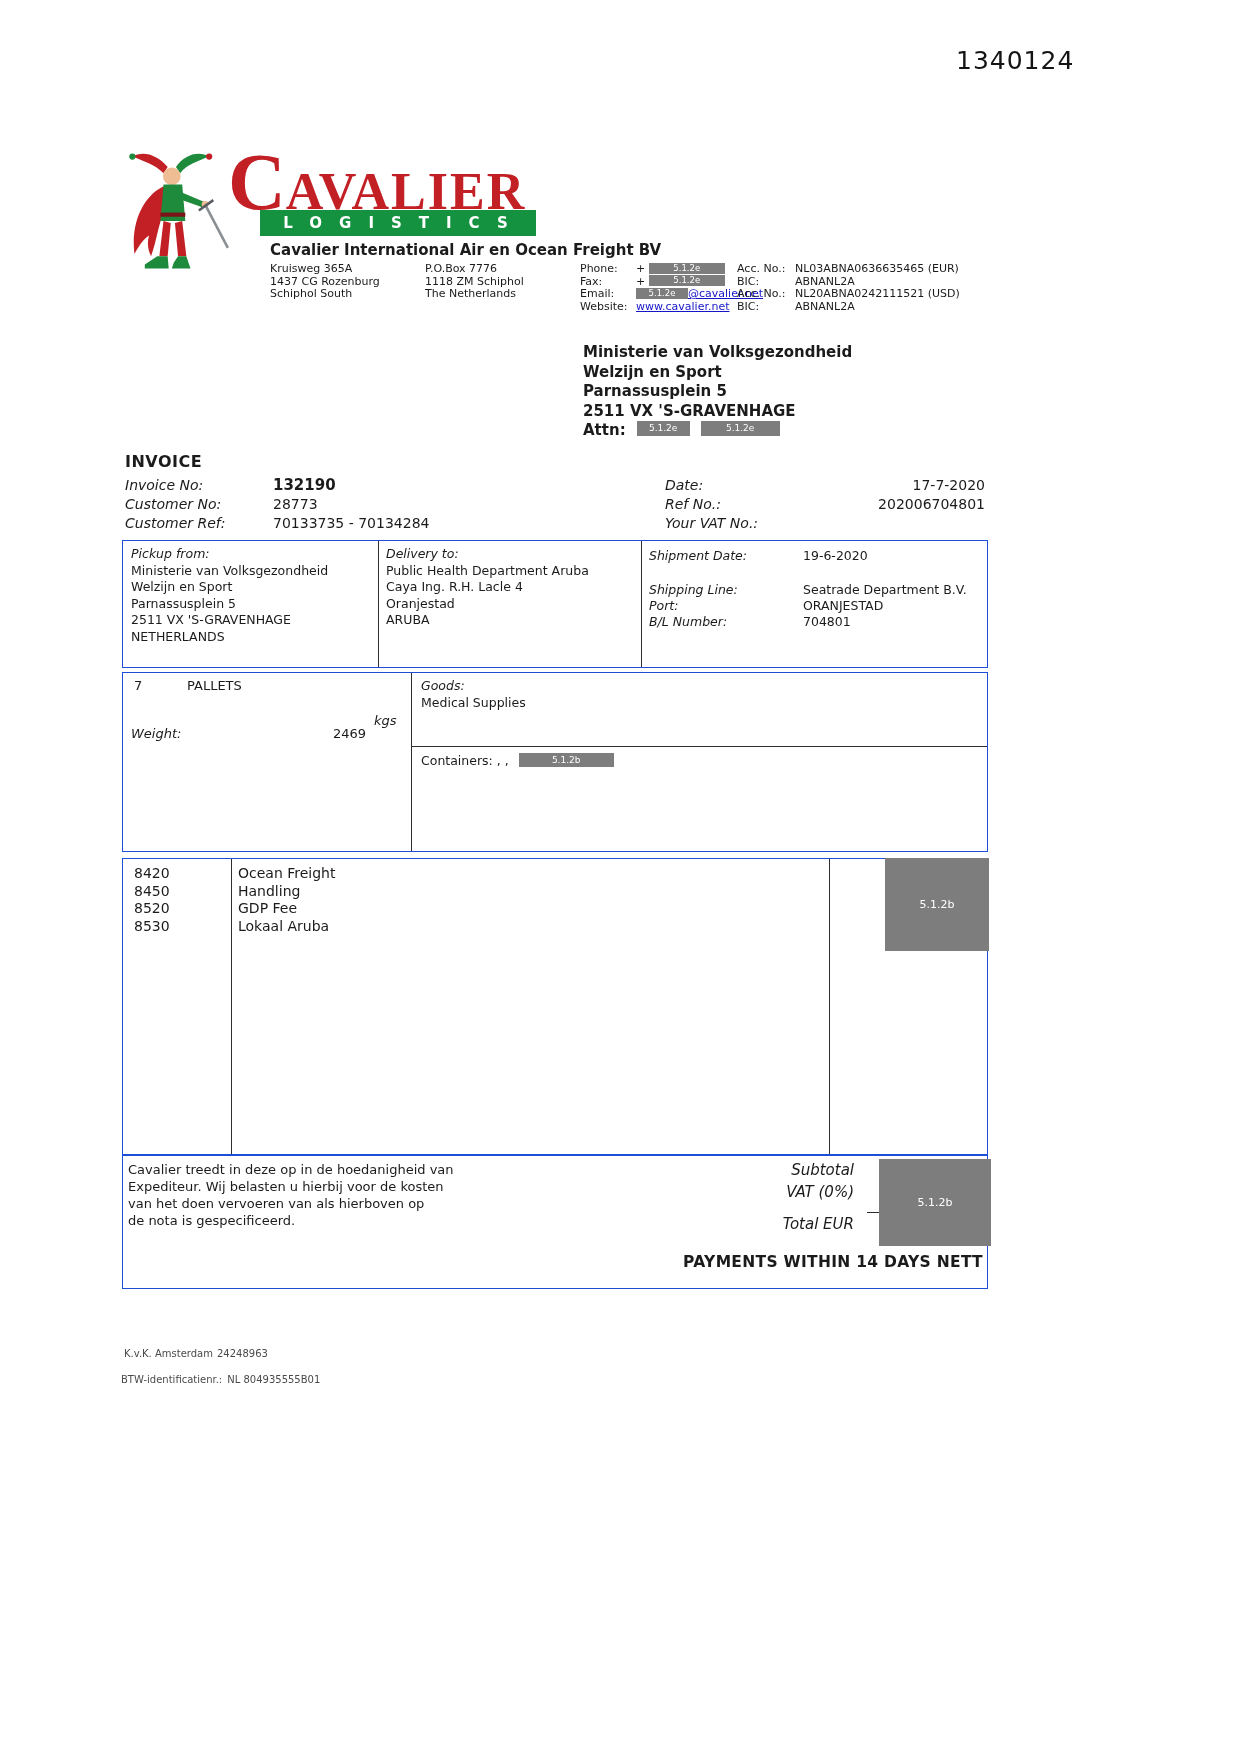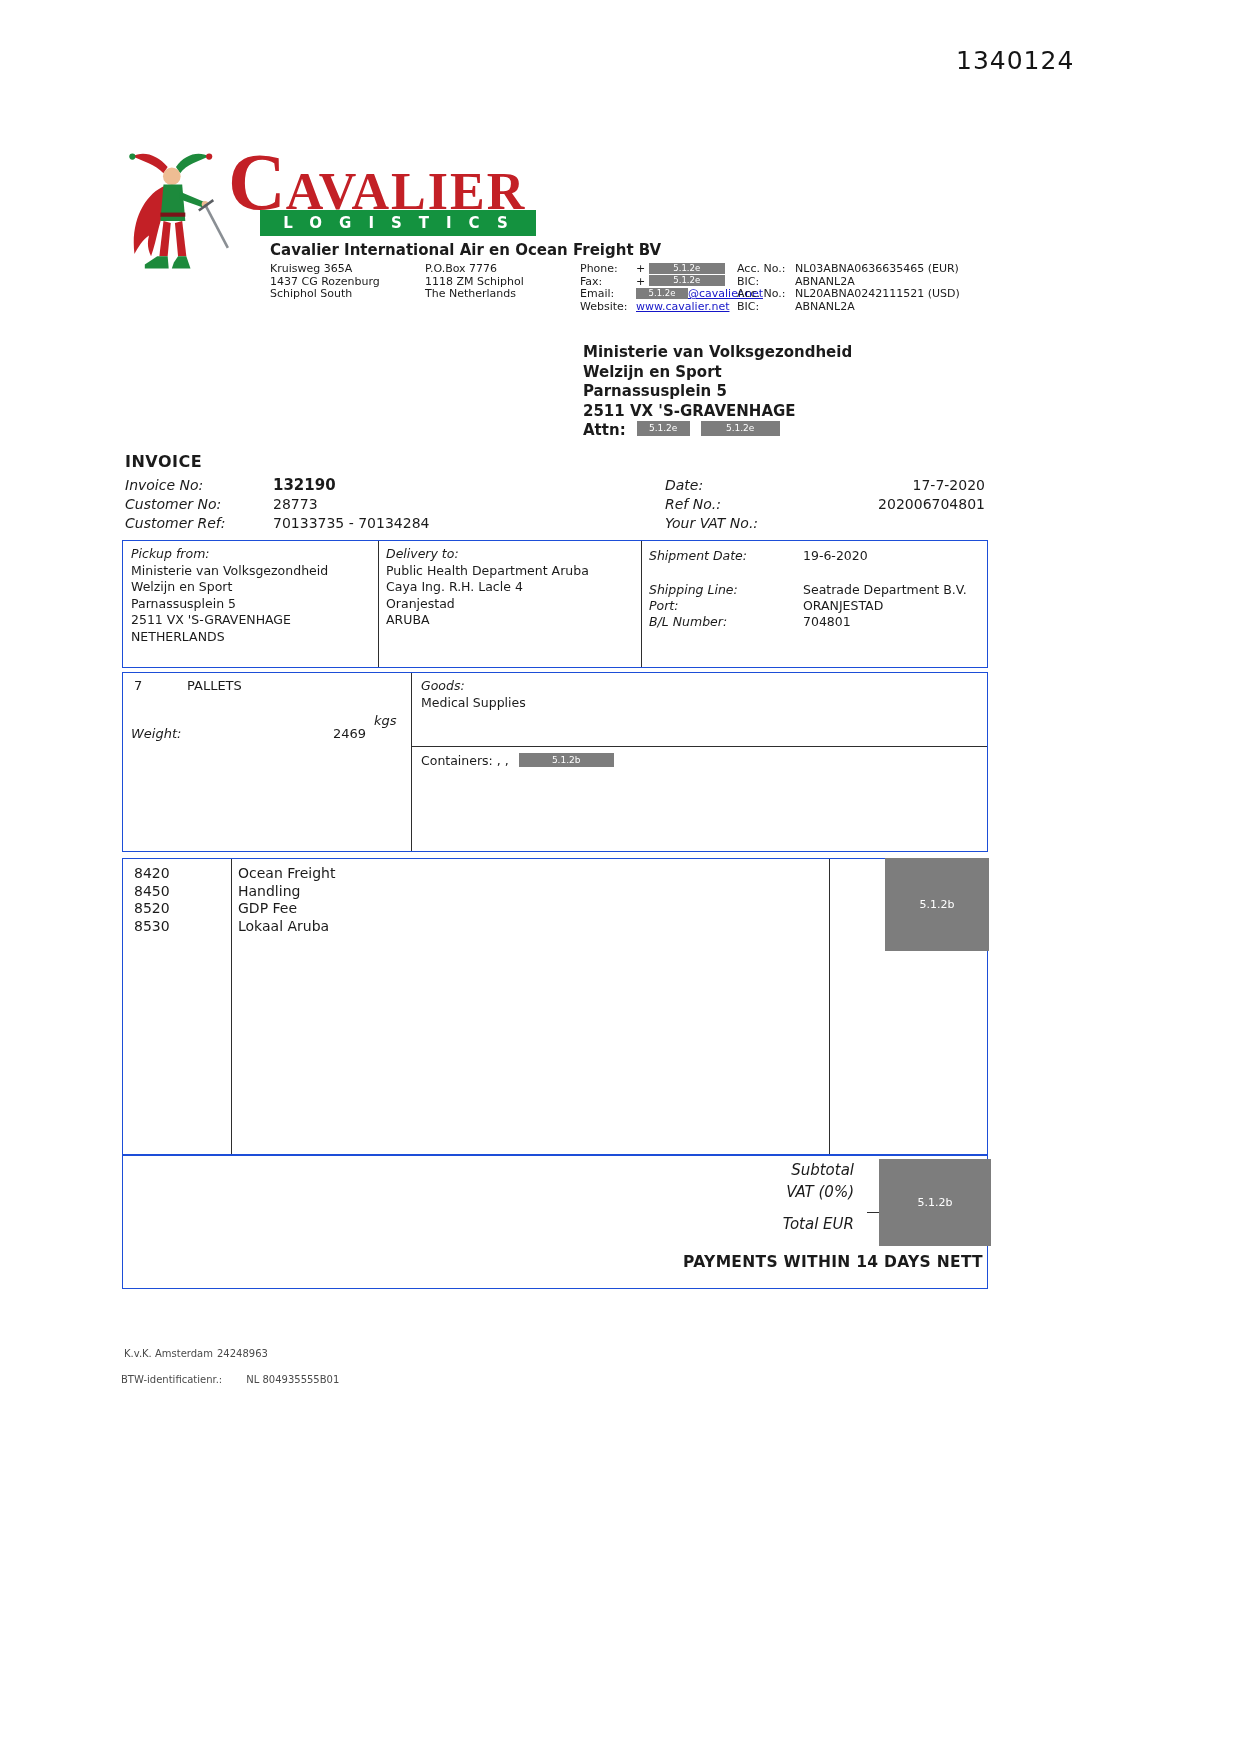--- a/index.html
+++ b/index.html
@@ -209,6 +209,12 @@
   </div>
 
   <div class="box" style="left:122px;top:1155px;width:866px;height:134px">
+    <div class="abs nw" style="left:5px;top:5px;font-size:13px;line-height:17px">
+      <div>Cavalier treedt in deze op in de hoedanigheid van</div>
+      <div>Expediteur. Wij belasten u hierbij voor de kosten</div>
+      <div>van het doen vervoeren van als hierboven op</div>
+      <div>de nota is gespecificeerd.</div>
+    </div>
     <div class="abs it nw" style="right:133px;top:5px;font-size:15px">Subtotal</div>
     <div class="abs it nw" style="right:133px;top:27px;font-size:15px">VAT (0%)</div>
     <div class="abs" style="left:744px;top:56px;width:110px;border-top:1px solid #2e2e2e"></div>

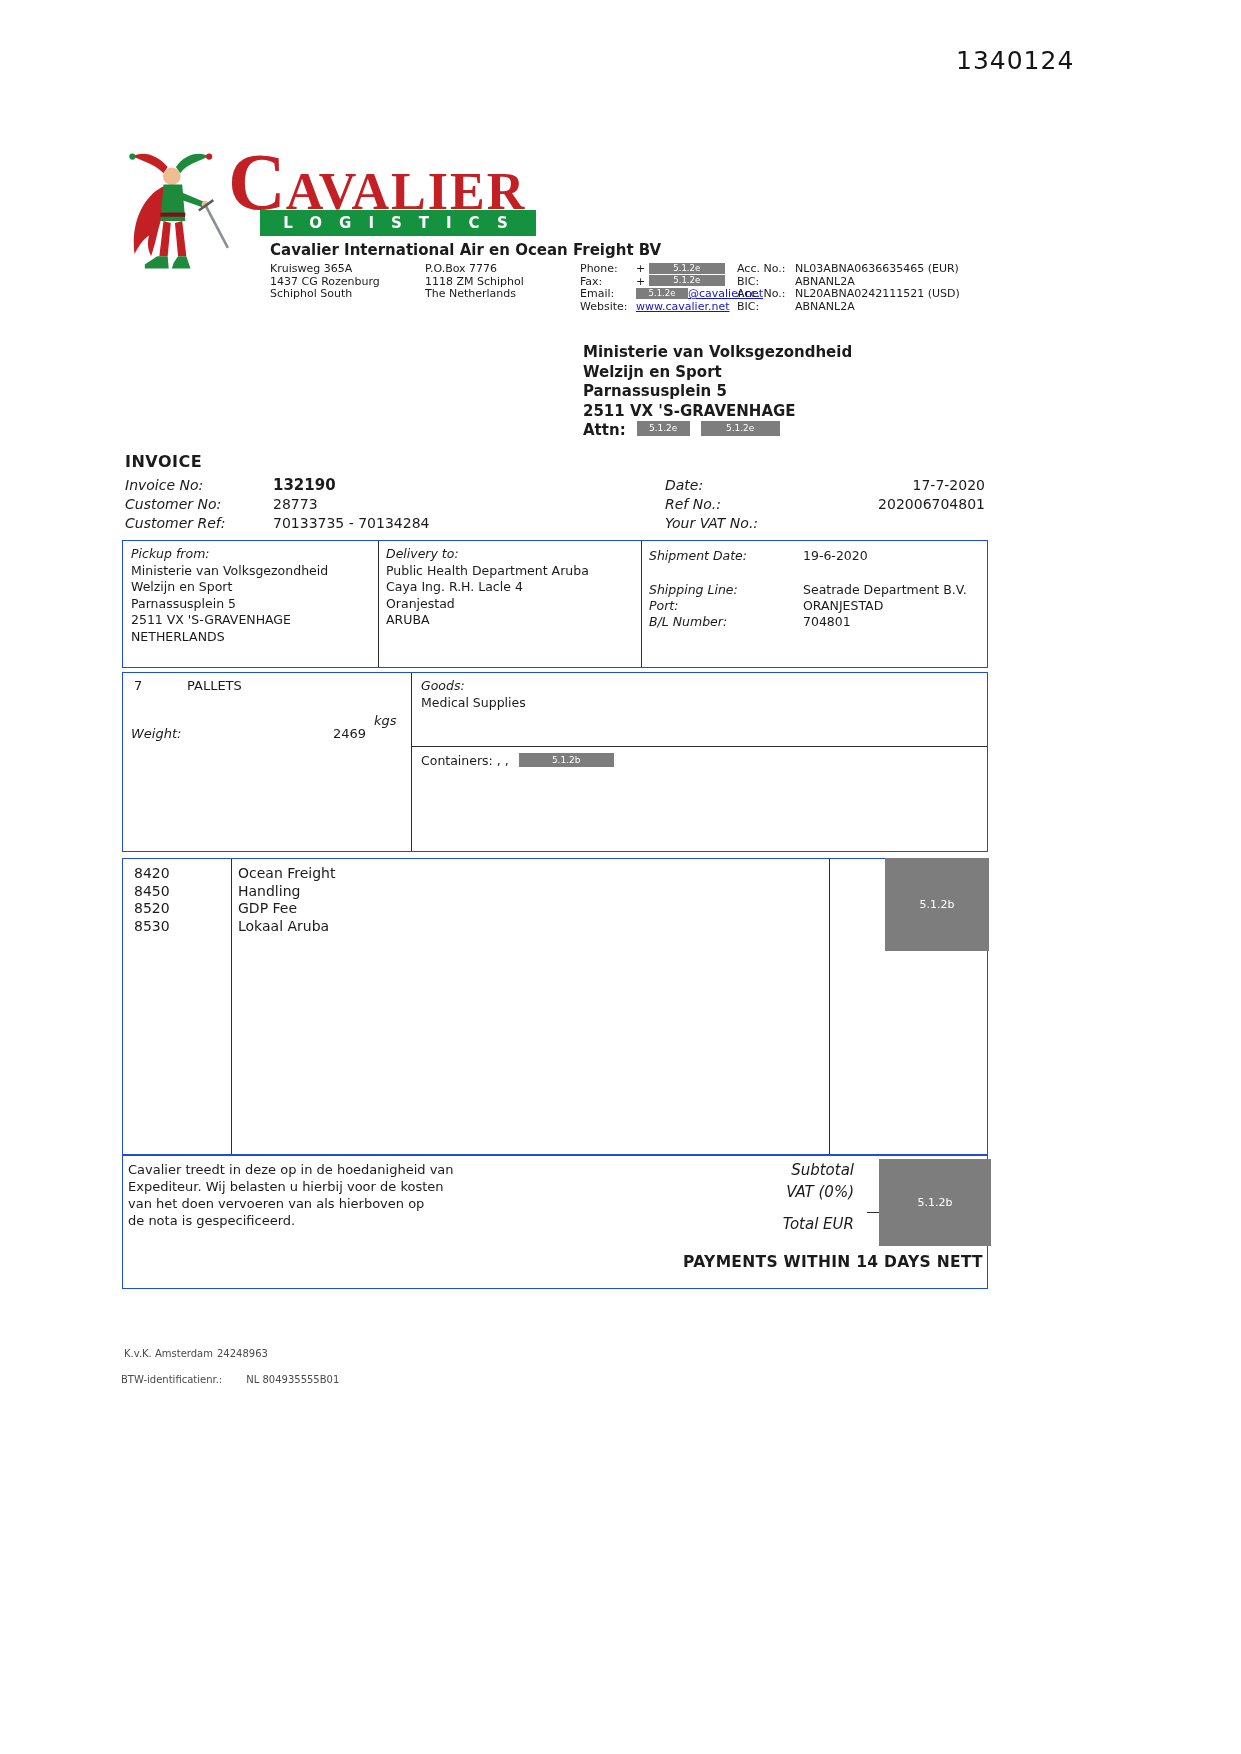--- a/index.html
+++ b/index.html
@@ -224,7 +224,7 @@
   </div>
 
   <div class="abs footer-line" style="left:124px;top:1348px"><span>K.v.K. Amsterdam</span><span style="margin-left:4px">24248963</span></div>
-  <div class="abs footer-line" style="left:121px;top:1374px"><span>BTW-identificatienr.:</span><span style="margin-left:24px">NL 804935555B01</span></div>
+  <div class="abs footer-line" style="left:121px;top:1374px"><span>BTW-identificatienr.:</span><span style="margin-left:5px">NL 804935555B01</span></div>
 
 </div>
 

